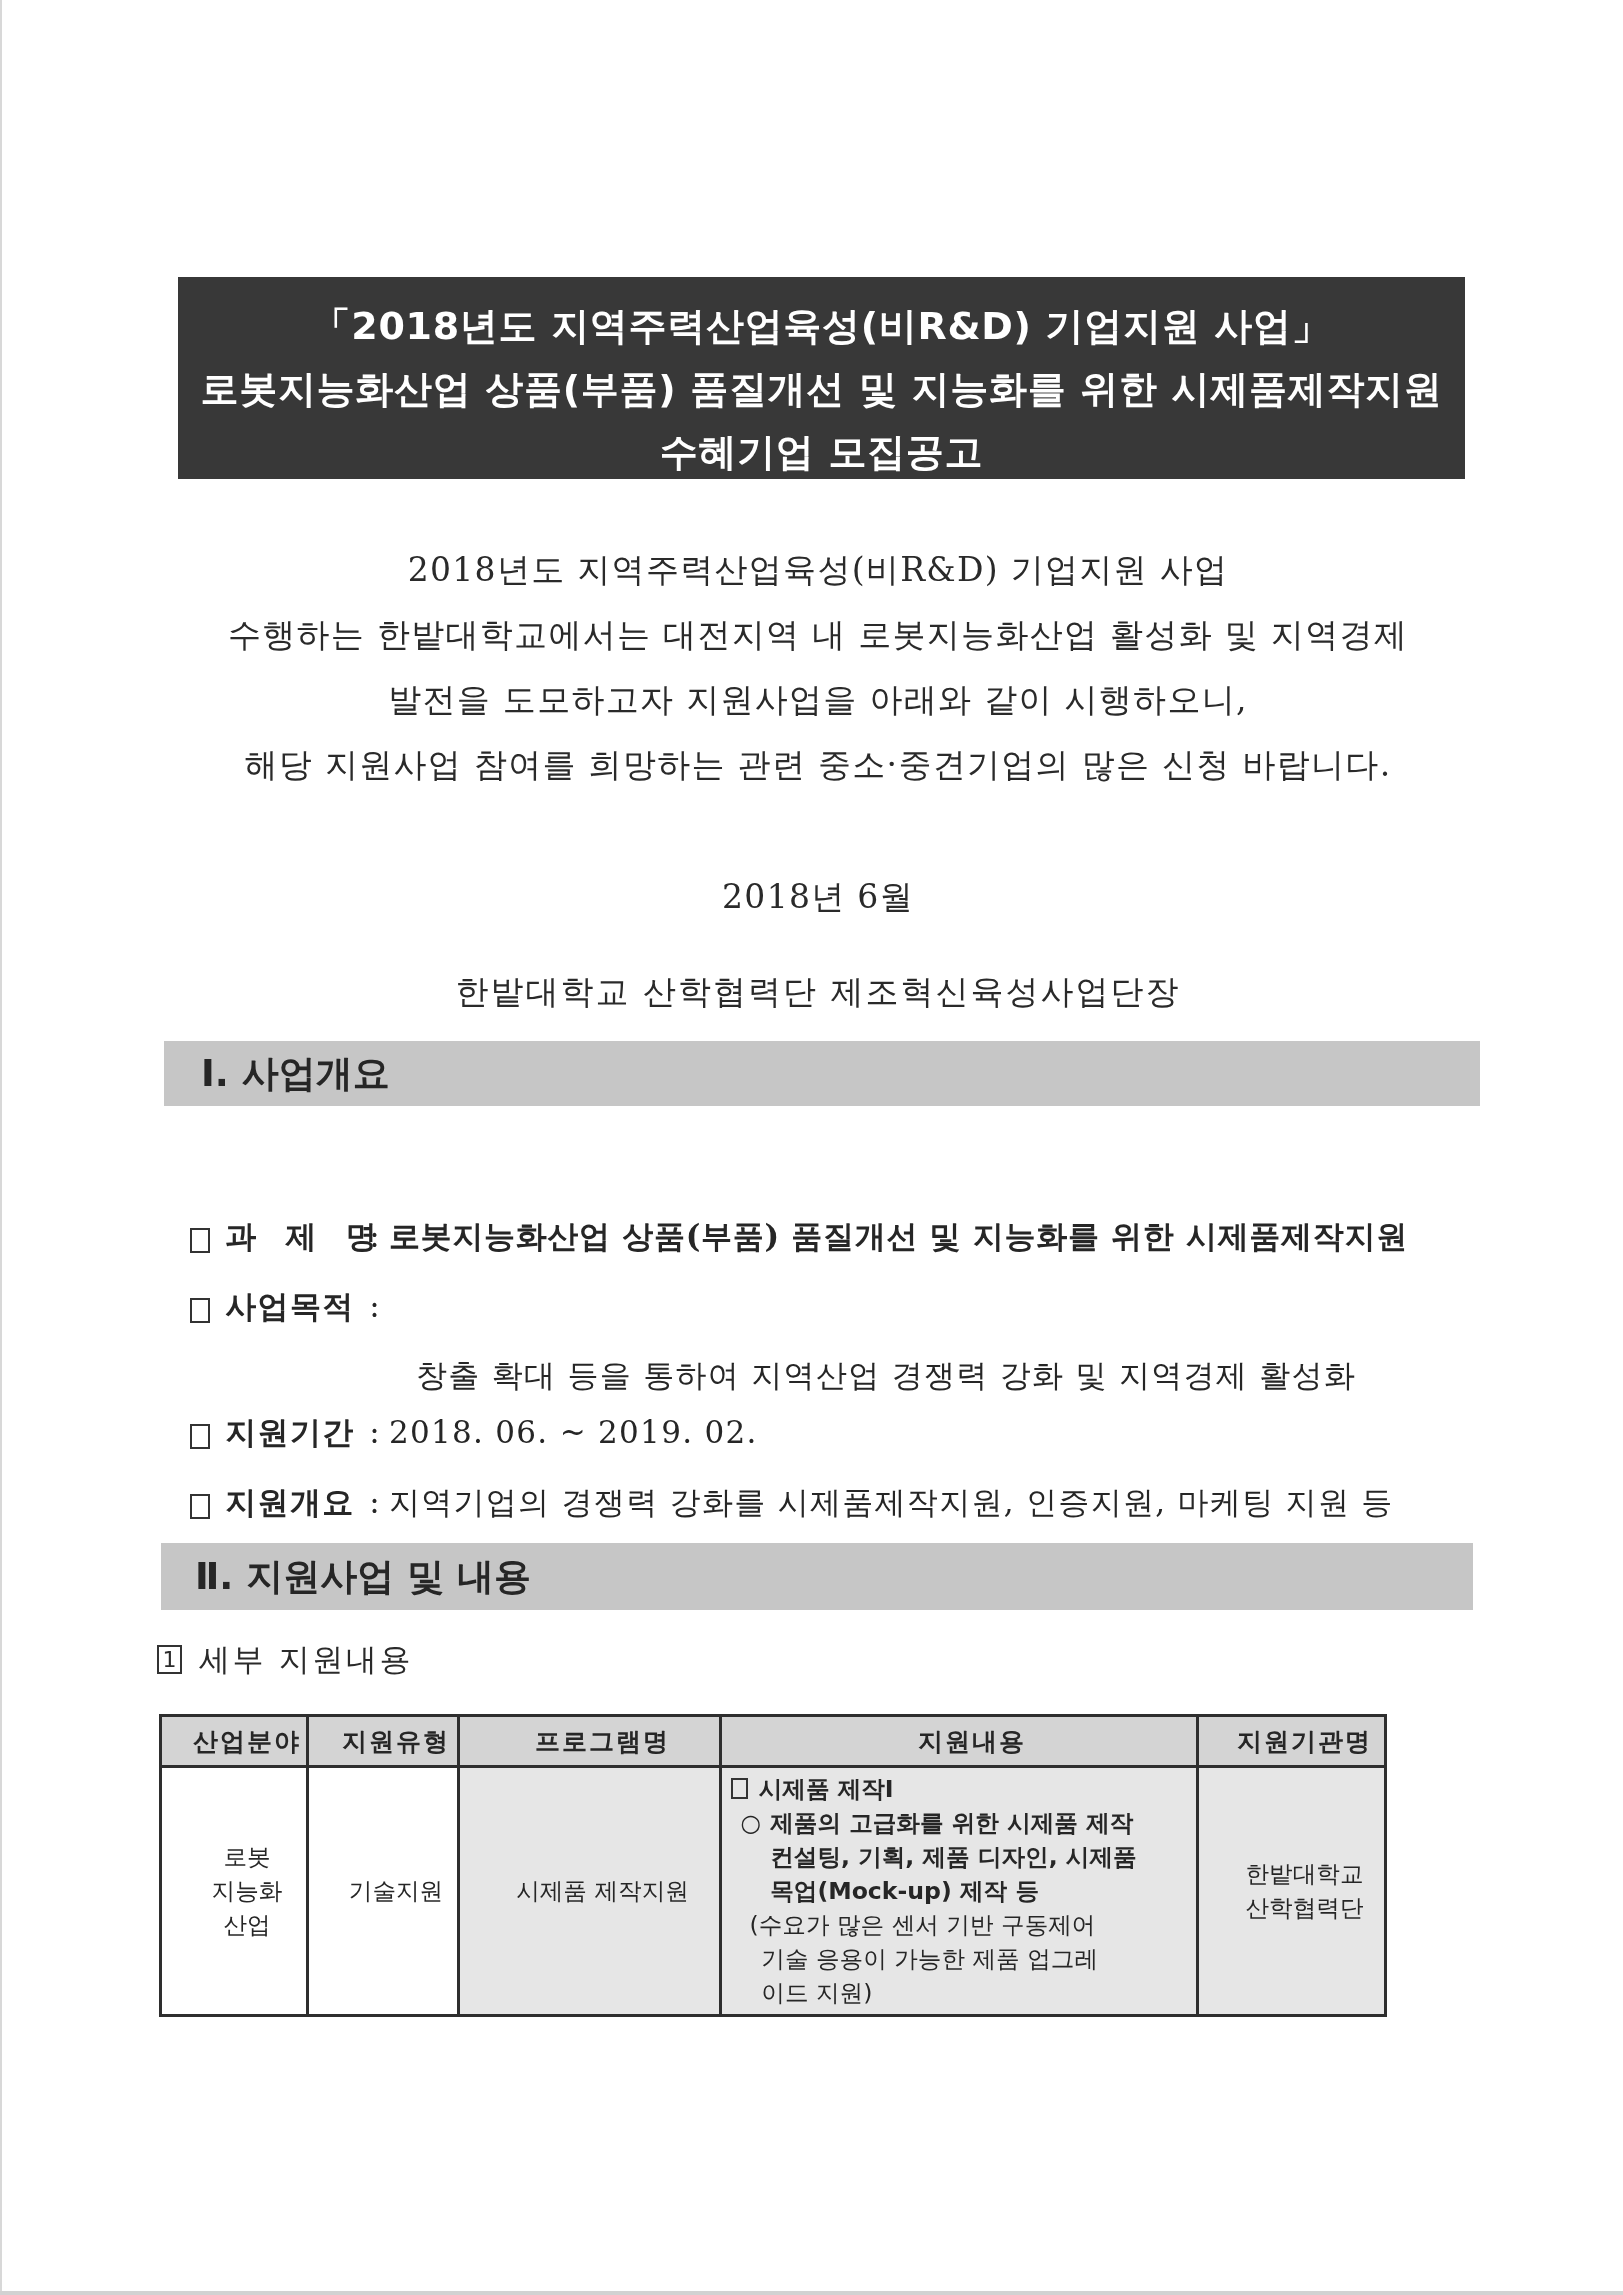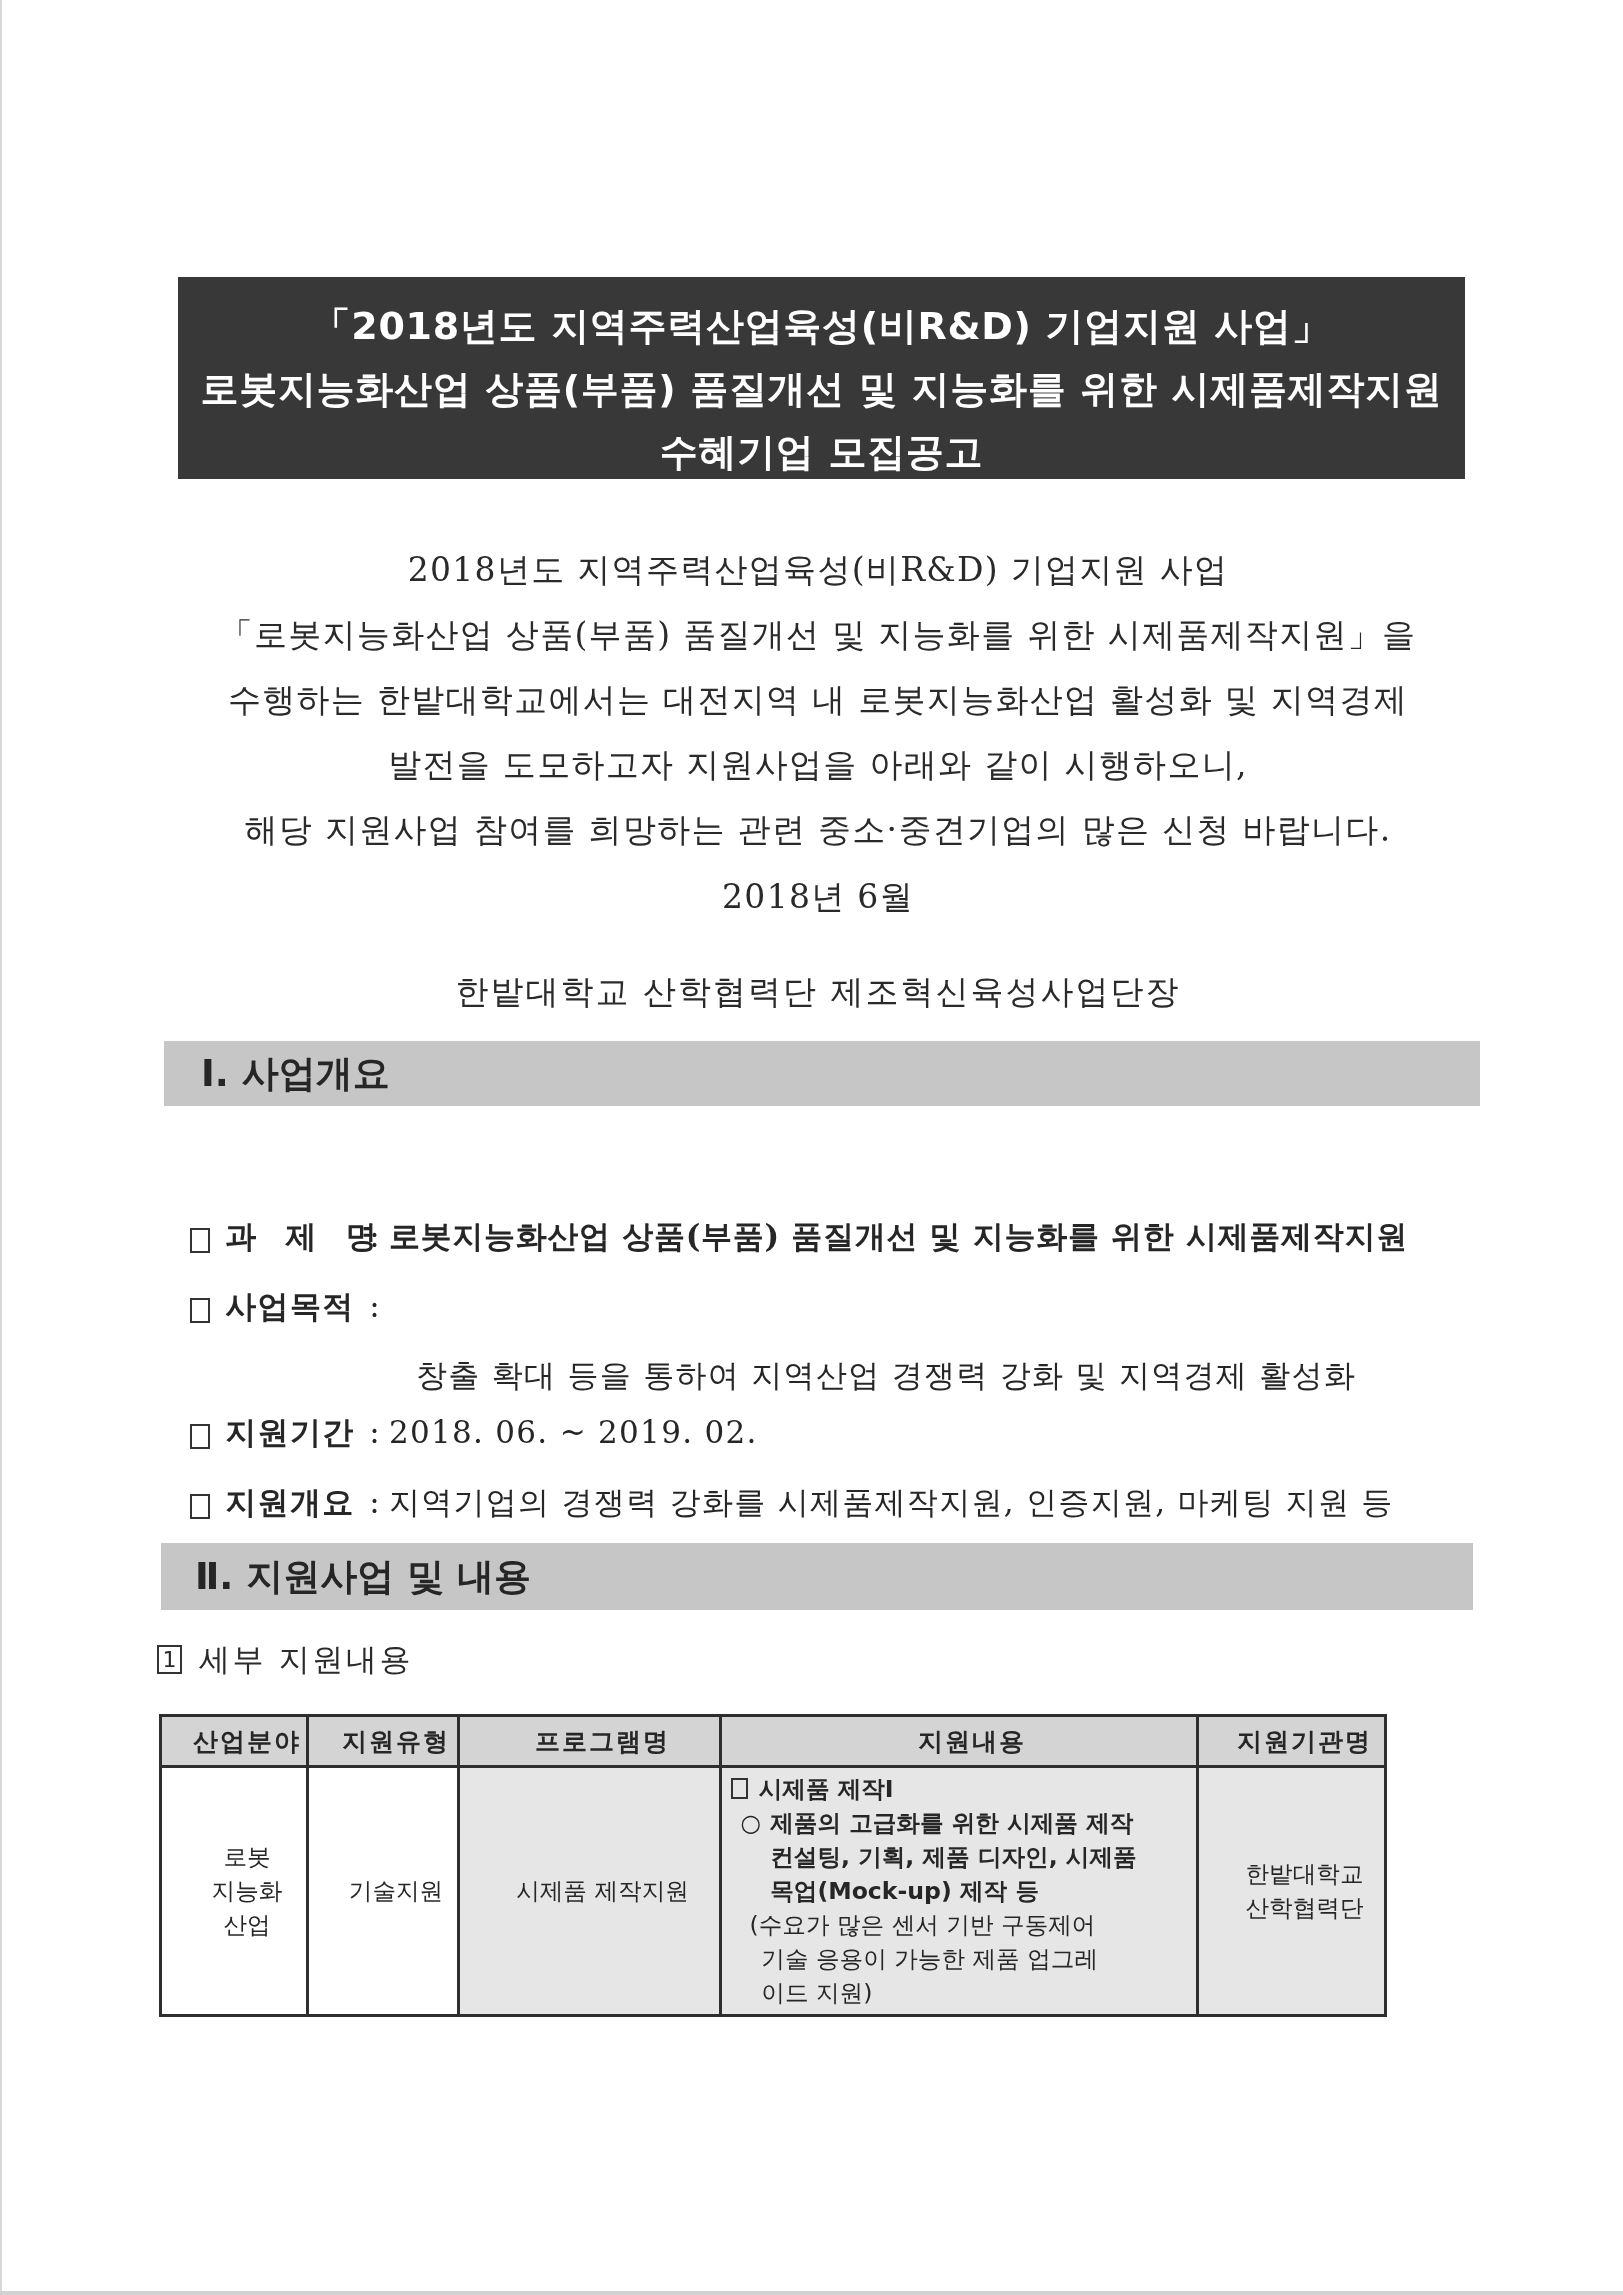--- a/index.html
+++ b/index.html
@@ -201,7 +201,6 @@
 
 <div class="intro">
   <div class="intro-line">2018년도 지역주력산업육성(비R&amp;D) 기업지원 사업</div>
-  <div class="intro-line">「로봇지능화산업 상품(부품) 품질개선 및 지능화를 위한 시제품제작지원」을</div>
   <div class="intro-line">수행하는 한밭대학교에서는 대전지역 내 로봇지능화산업 활성화 및 지역경제</div>
   <div class="intro-line">발전을 도모하고자 지원사업을 아래와 같이 시행하오니,</div>
   <div class="intro-line">해당 지원사업 참여를 희망하는 관련 중소·중견기업의 많은 신청 바랍니다.</div>

